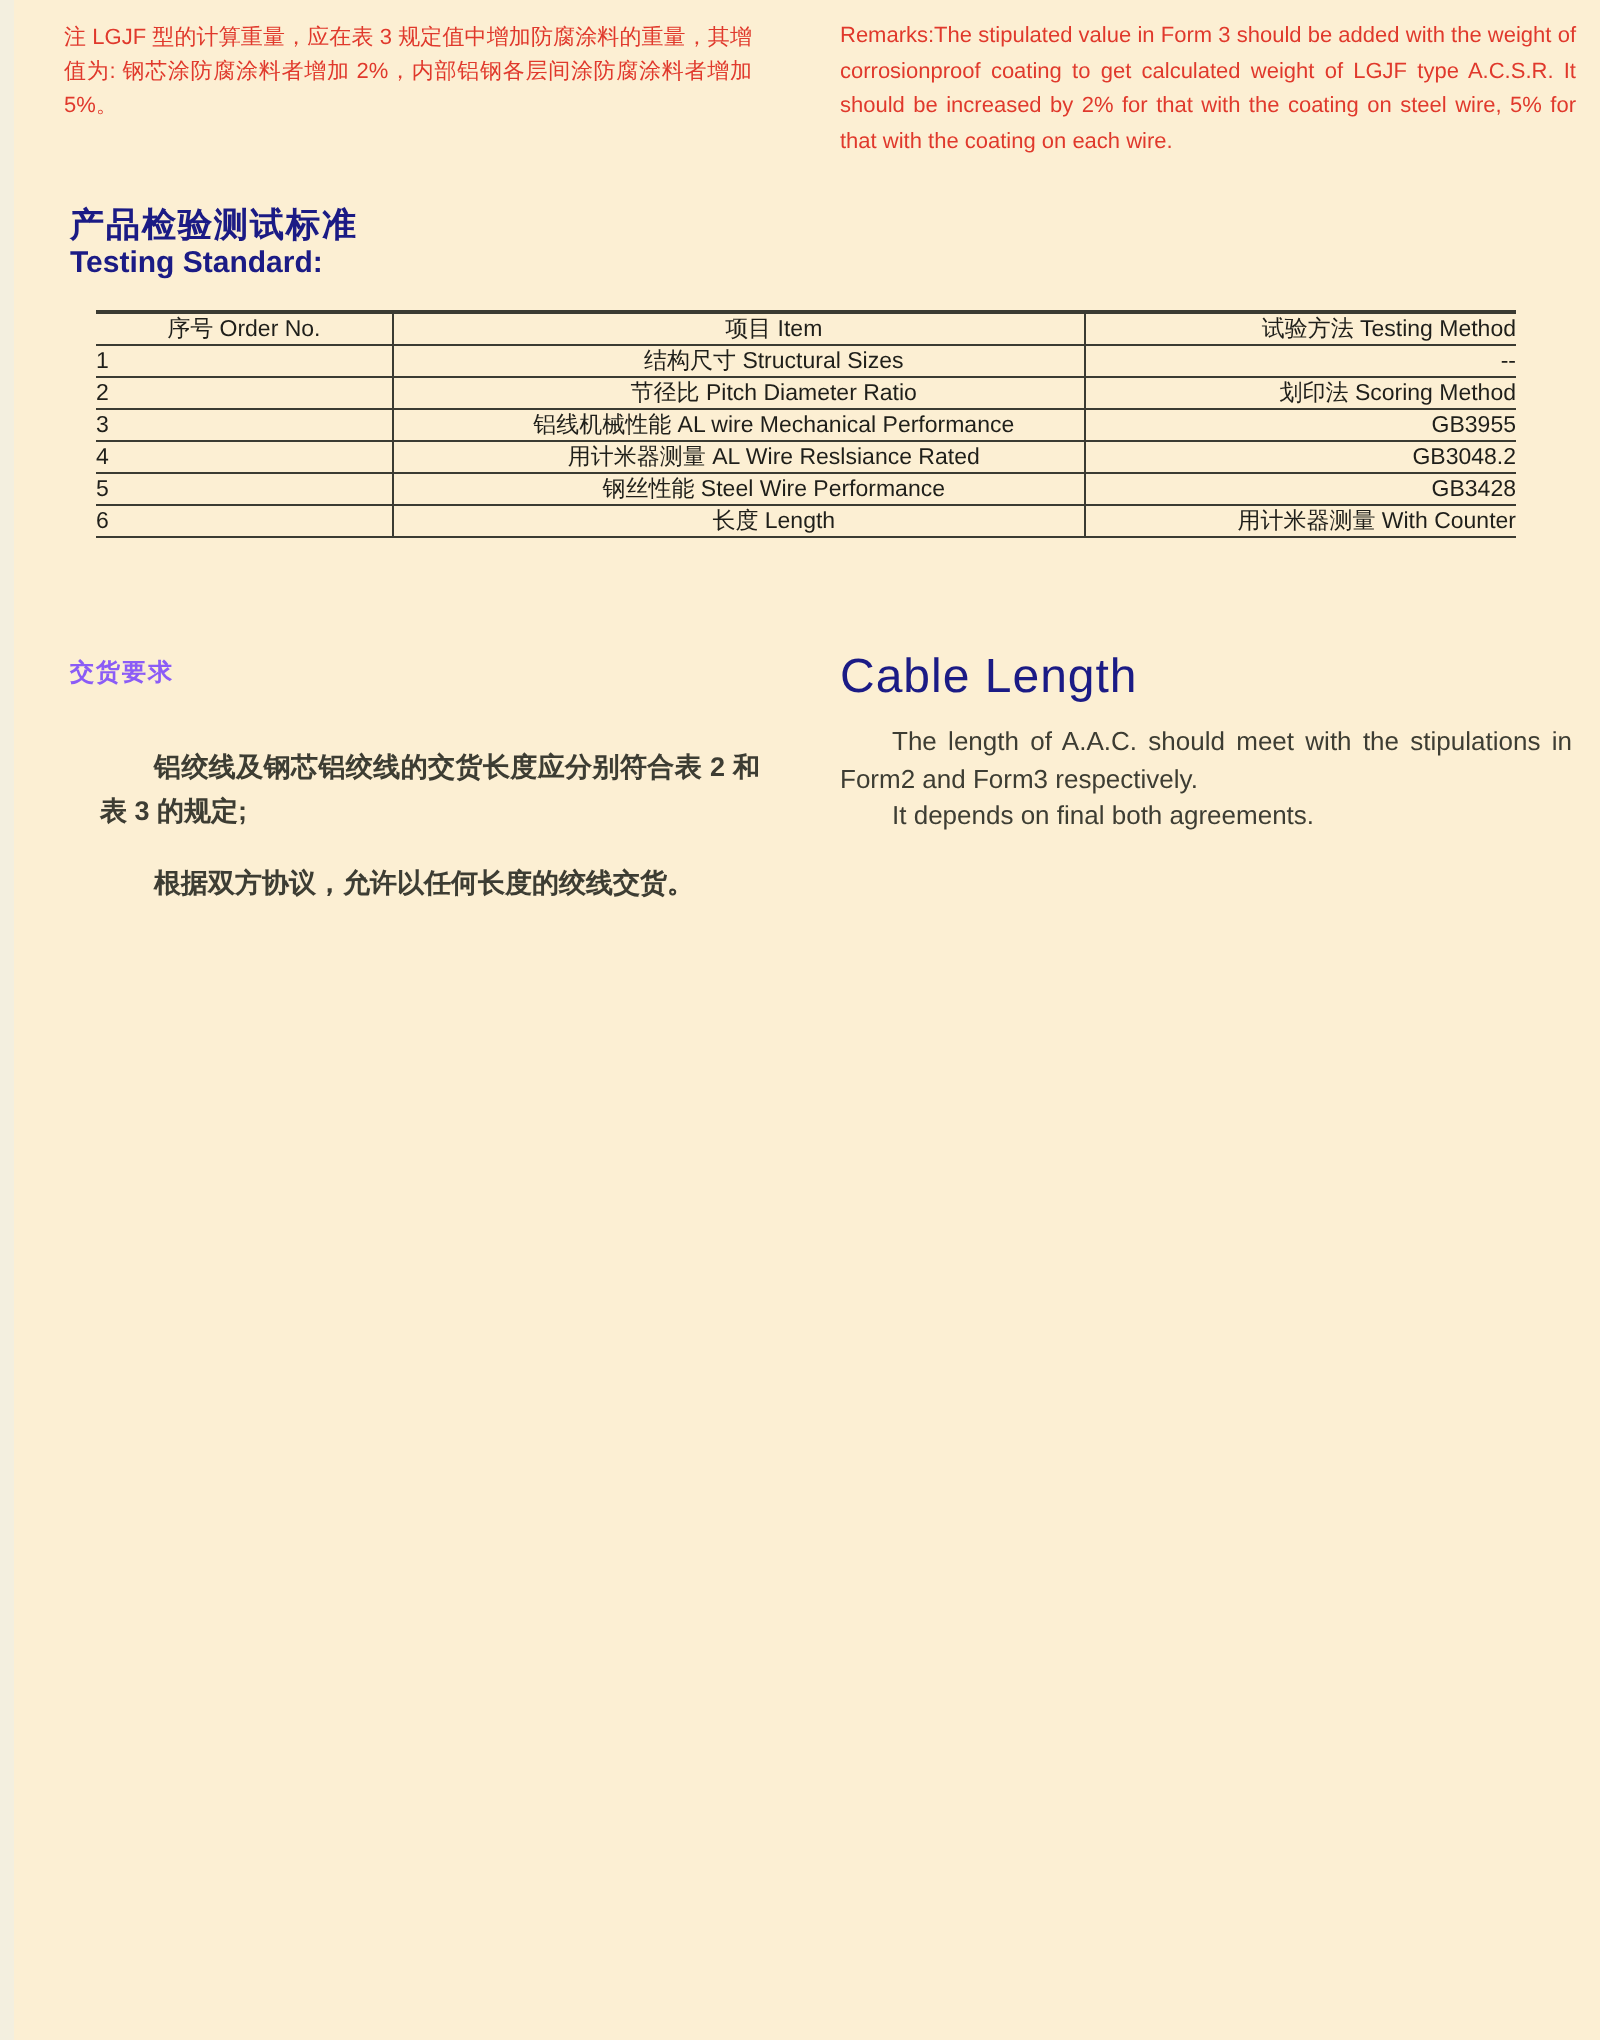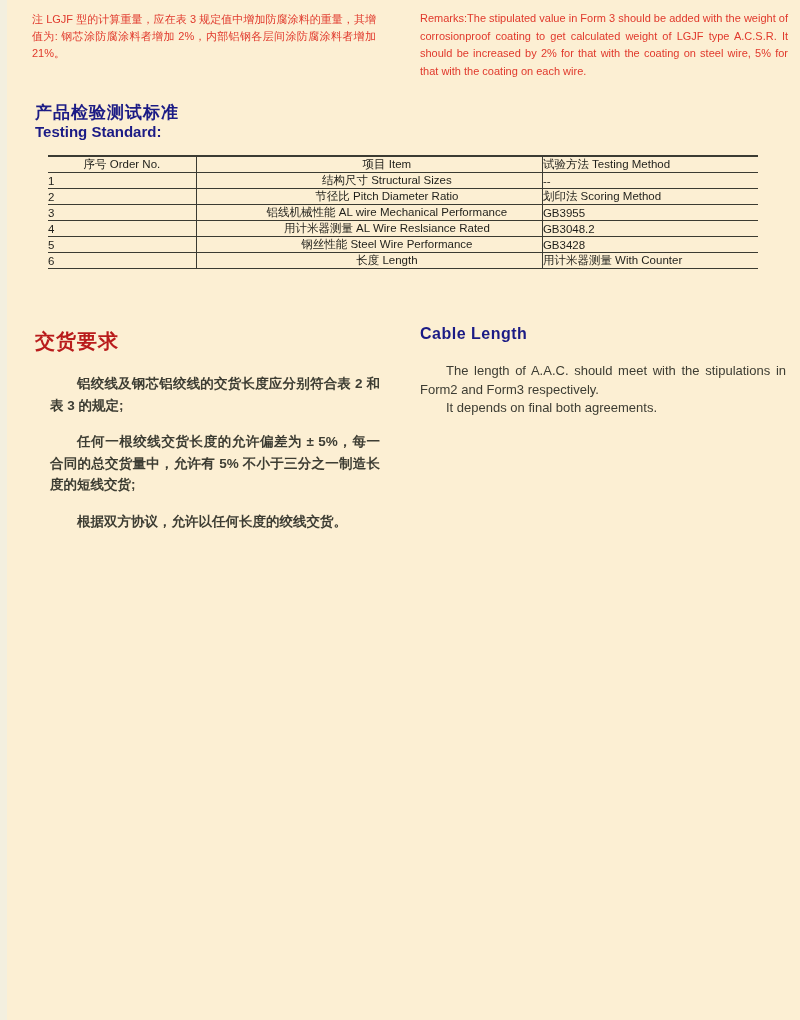--- a/index.html
+++ b/index.html
@@ -77,7 +77,7 @@
 
 <div class="edge-strip"></div>
 
-<div class="remark-zh">注 LGJF 型的计算重量，应在表 3 规定值中增加防腐涂料的重量，其增值为: 钢芯涂防腐涂料者增加 2%，内部铝钢各层间涂防腐涂料者增加 21%。</div>
+<div class="remark-zh">注 LGJF 型的计算重量，应在表 3 规定值中增加防腐涂料的重量，其增值为: 钢芯涂防腐涂料者增加 2%，内部铝钢各层间涂防腐涂料者增加 5%。</div>
 <div class="remark-en">Remarks:The stipulated value in Form 3 should be added with the weight of corrosionproof coating to get calculated weight of LGJF type A.C.S.R. It should be increased by 2% for that with the coating on steel wire, 5% for that with the coating on each wire.</div>
 
 <div class="title-zh">产品检验测试标准</div>

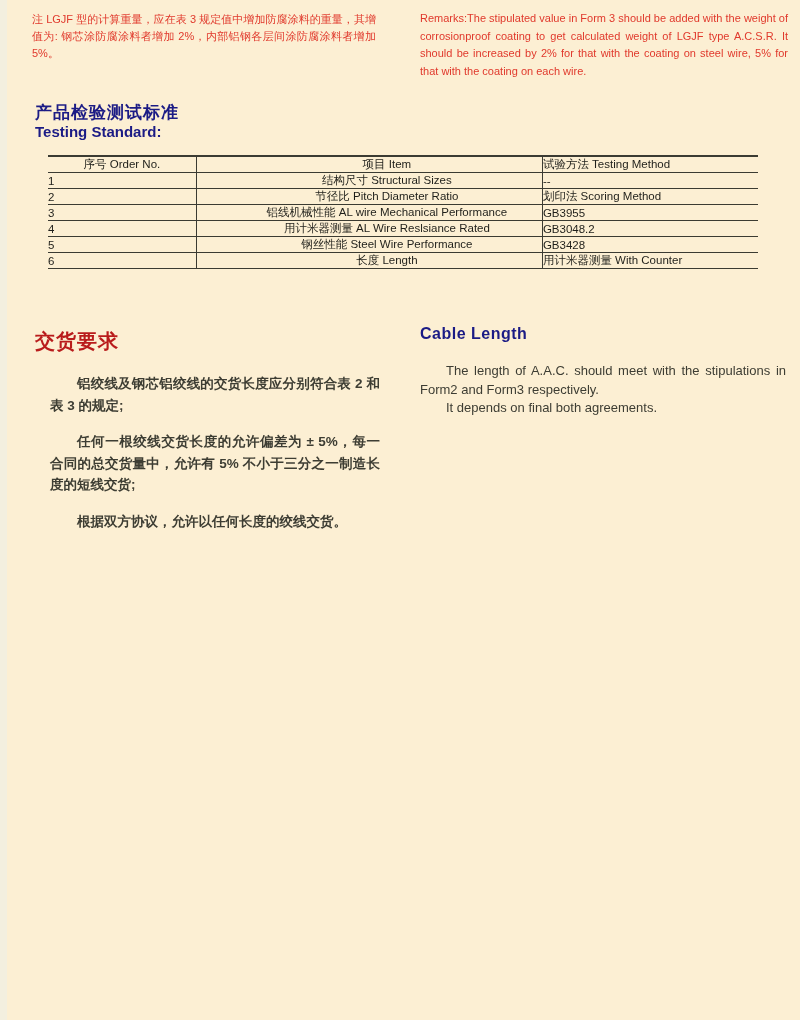--- a/index.html
+++ b/index.html
@@ -49,7 +49,7 @@
   }
   .col-order { width: 160px; border-right: 1.7px solid #3b3b32; }
   .col-item  { width: 322px; text-align: center; padding-left: 35px !important; border-right: 1.7px solid #3b3b32; }
-  .col-method{ width: 228px; text-align: left; }
+  .col-method{ width: 228px; text-align: right; }
   
   .delivery-title {
     position: absolute; left: 35px; top: 328px;

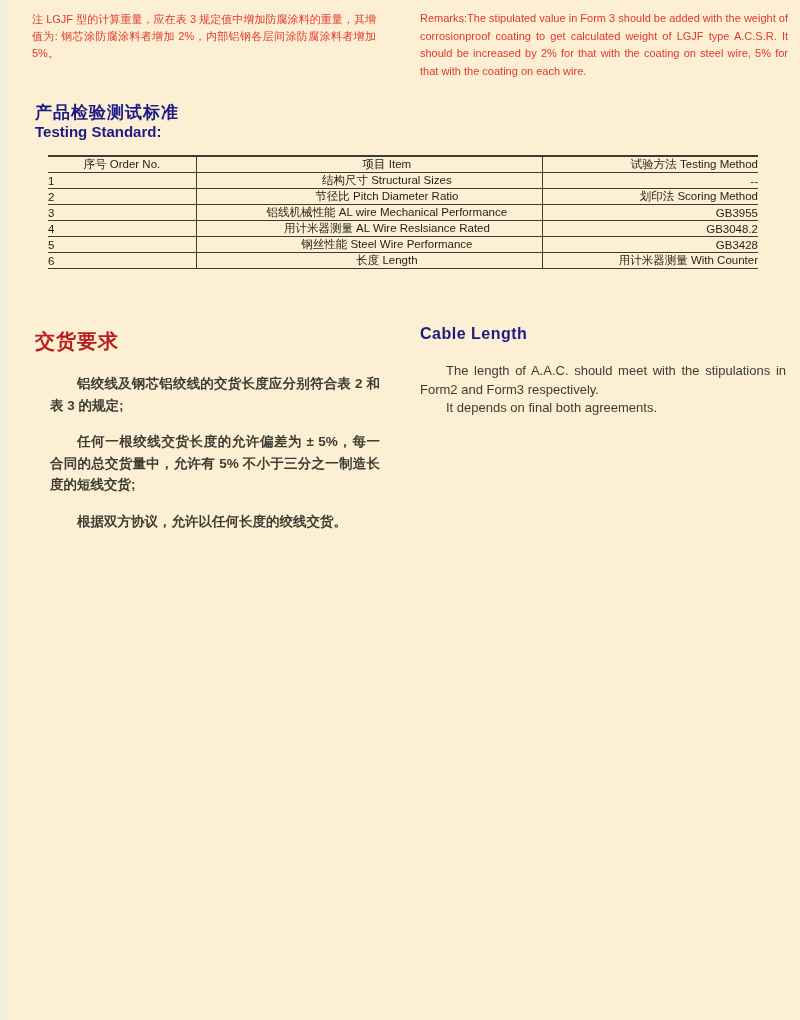--- a/index.html
+++ b/index.html
@@ -53,7 +53,7 @@
   
   .delivery-title {
     position: absolute; left: 35px; top: 328px;
-    color: #b91c1c; font-size: 20px; font-weight: bold; letter-spacing: 1px;
+    color: #8b5cf6; font-size: 12px; font-weight: bold; letter-spacing: 1px;
   }
   .delivery-body {
     position: absolute; left: 35px; top: 358px; width: 360px;

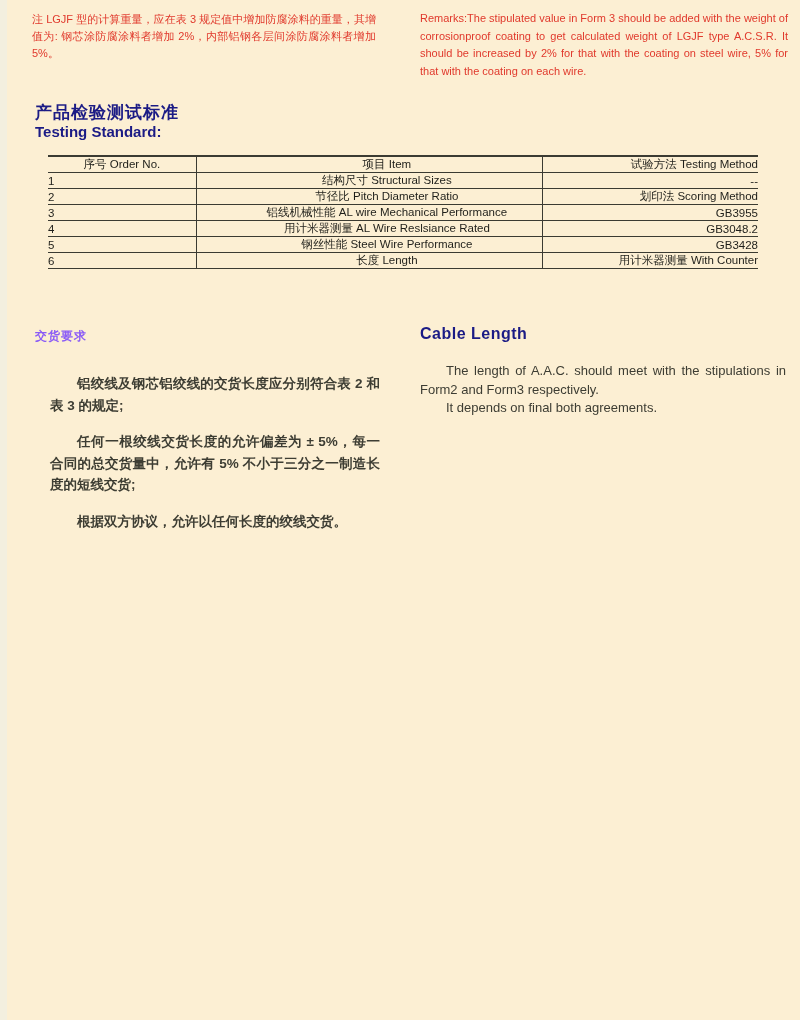--- a/index.html
+++ b/index.html
@@ -63,7 +63,7 @@
   .delivery-body p { margin: 15px; text-indent: 2em; font-weight: bold; }
   .cable-title {
     position: absolute; left: 420px; top: 325px;
-    color: #1b1b85; font-size: 16px; font-weight: bold; letter-spacing: 0.5px;
+    color: #1b1b85; font-size: 24px; font-weight: normal; letter-spacing: 0.5px;
   }
   .cable-body {
     position: absolute; left: 420px; top: 362px; width: 366px;

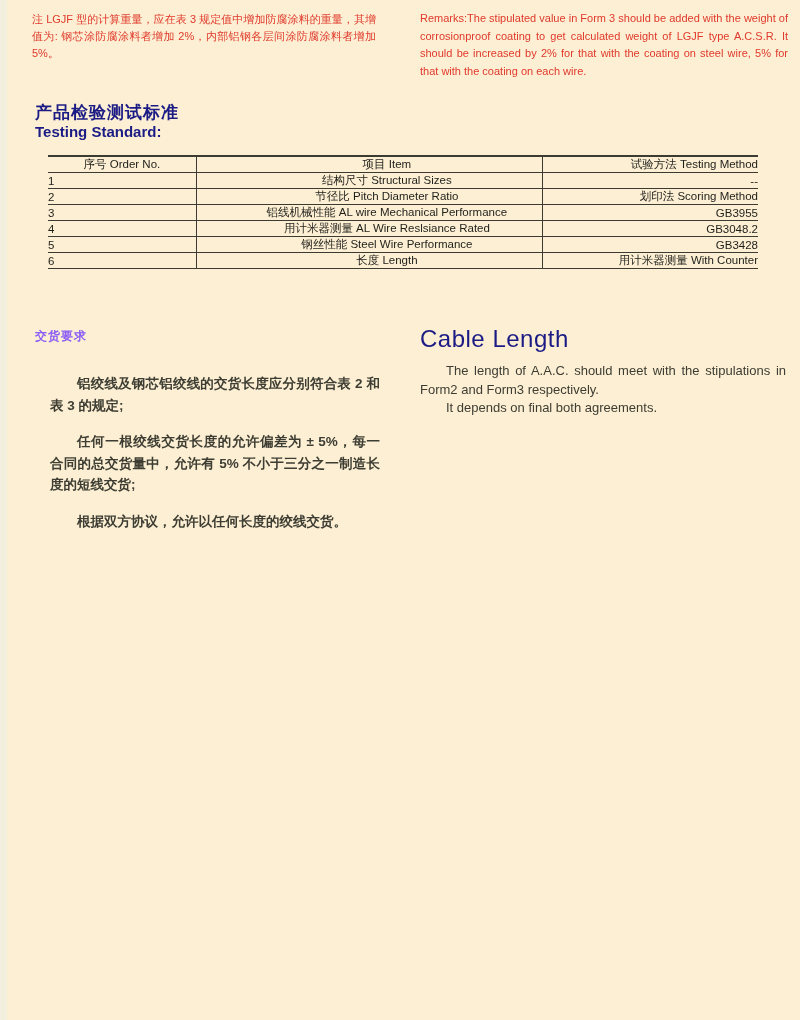--- a/index.html
+++ b/index.html
@@ -128,7 +128,6 @@
 <div class="delivery-title">交货要求</div>
 <div class="delivery-body">
   <p>铝绞线及钢芯铝绞线的交货长度应分别符合表 2 和表 3 的规定;</p>
-  <p>任何一根绞线交货长度的允许偏差为 ± 5%，每一合同的总交货量中，允许有 5% 不小于三分之一制造长度的短线交货;</p>
   <p>根据双方协议，允许以任何长度的绞线交货。</p>
 </div>
 

